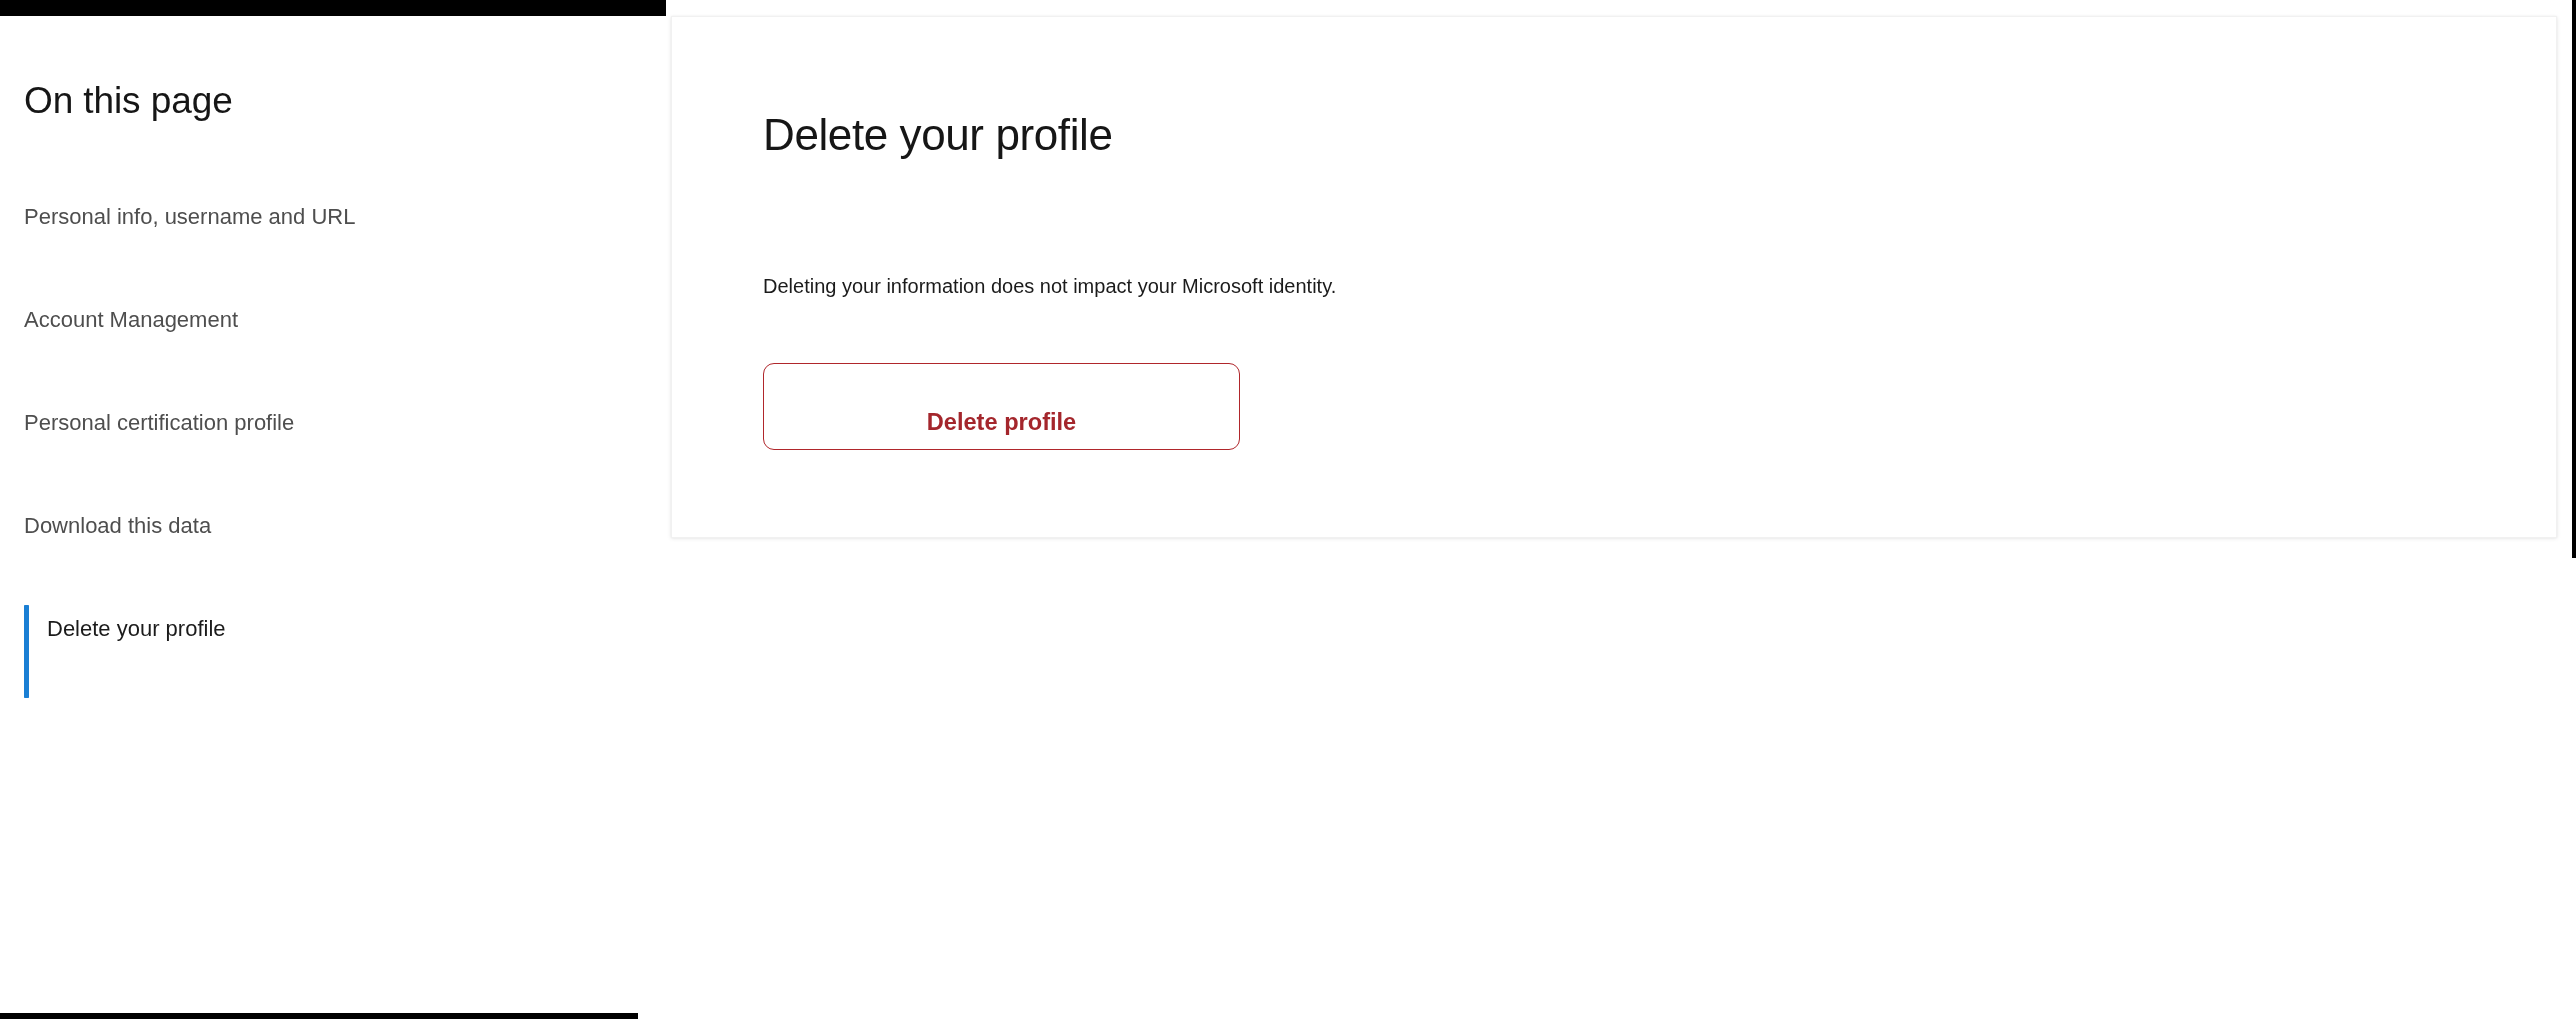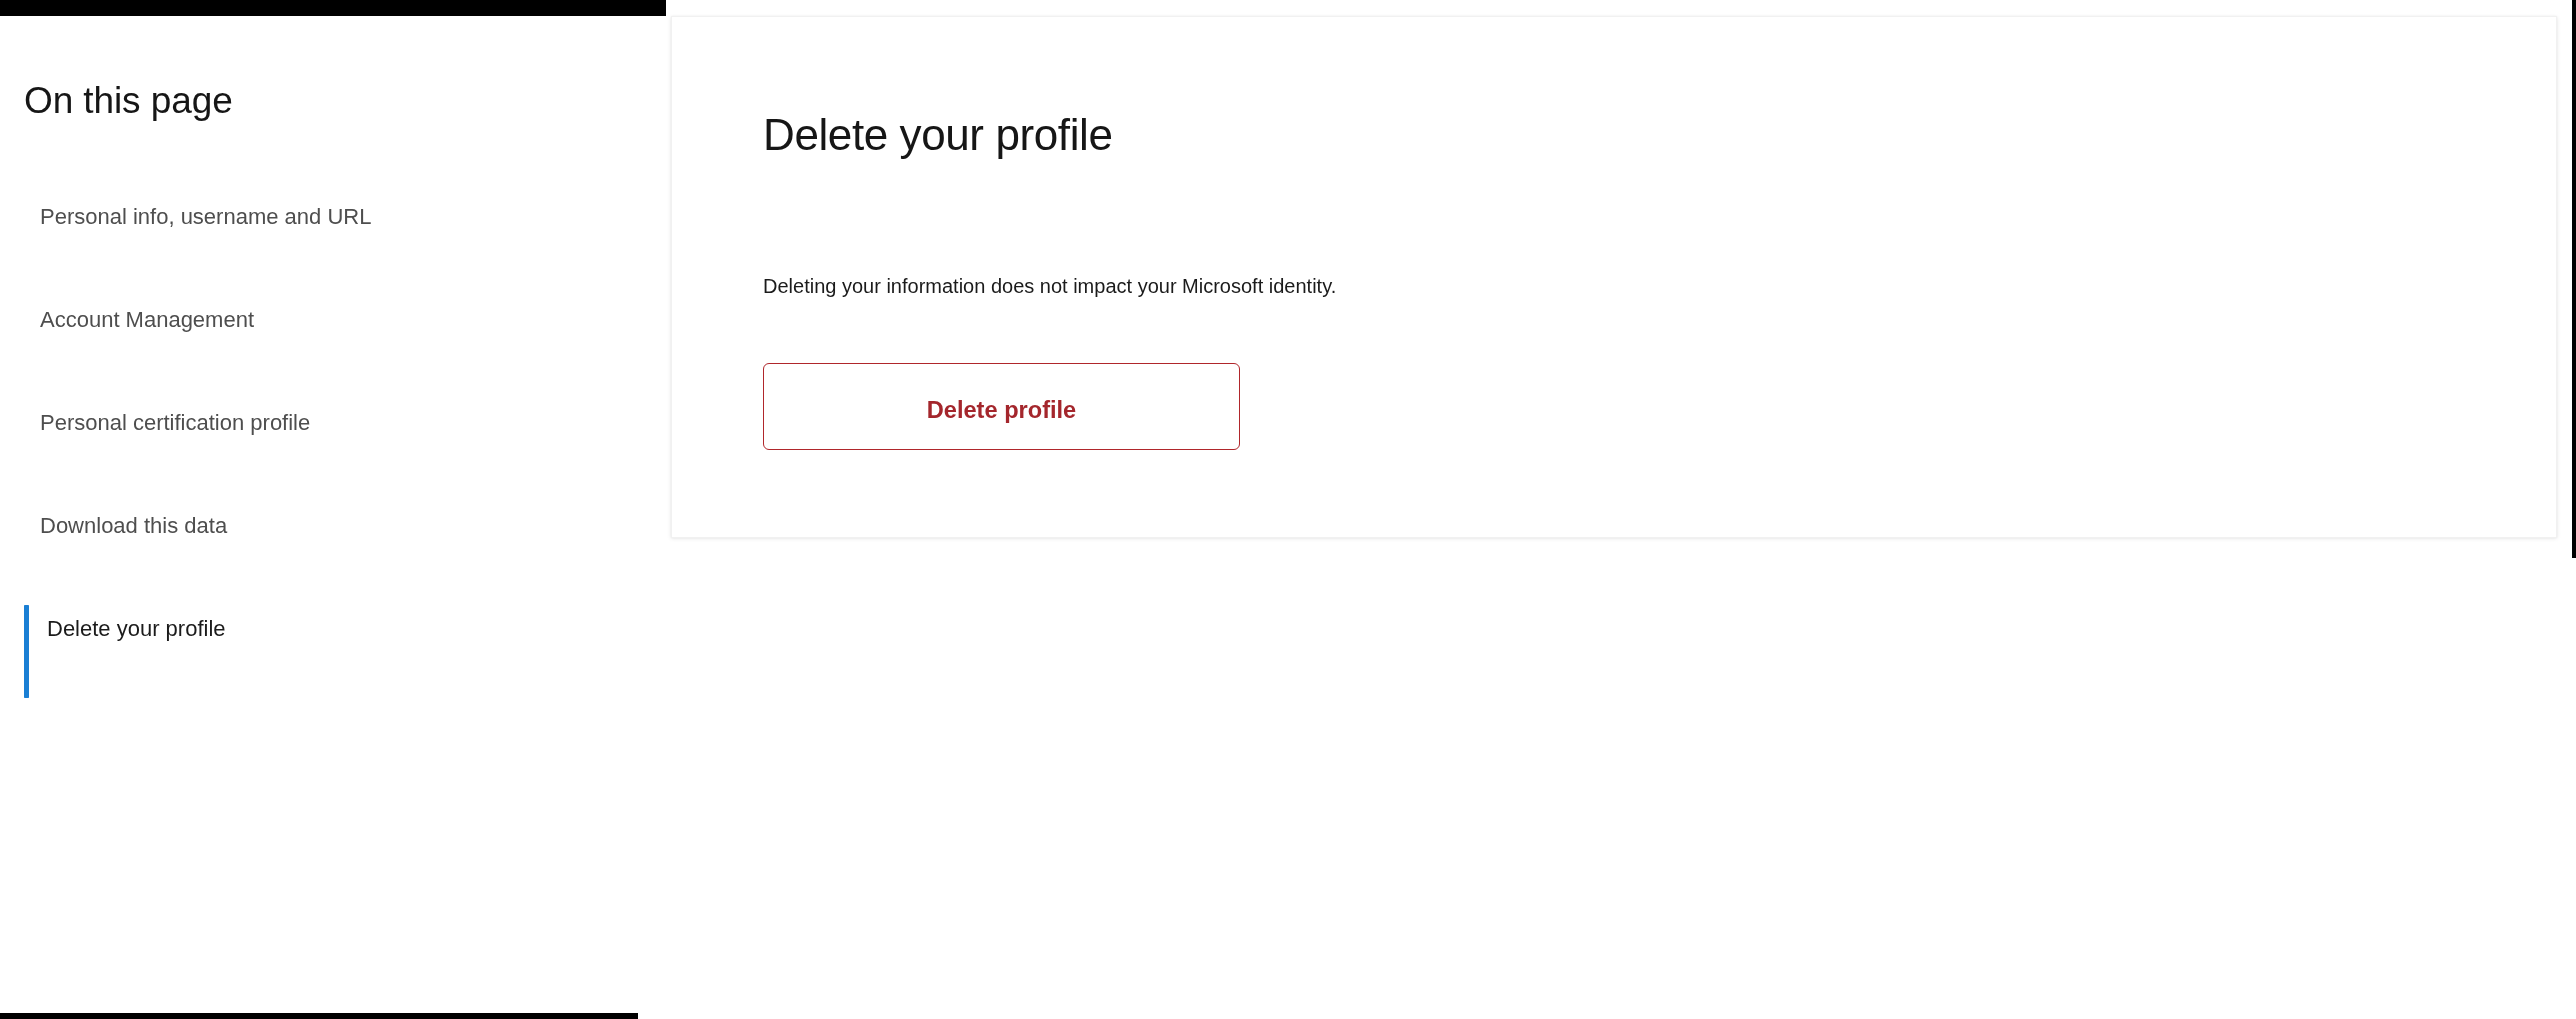--- a/index.html
+++ b/index.html
@@ -86,7 +86,7 @@
 
   .toc-link {
     display: block;
-    padding-left: 40px;
+    padding-left: 24px;
     font-size: 22px;
     line-height: 1.0;
     color: #4e4e4e;

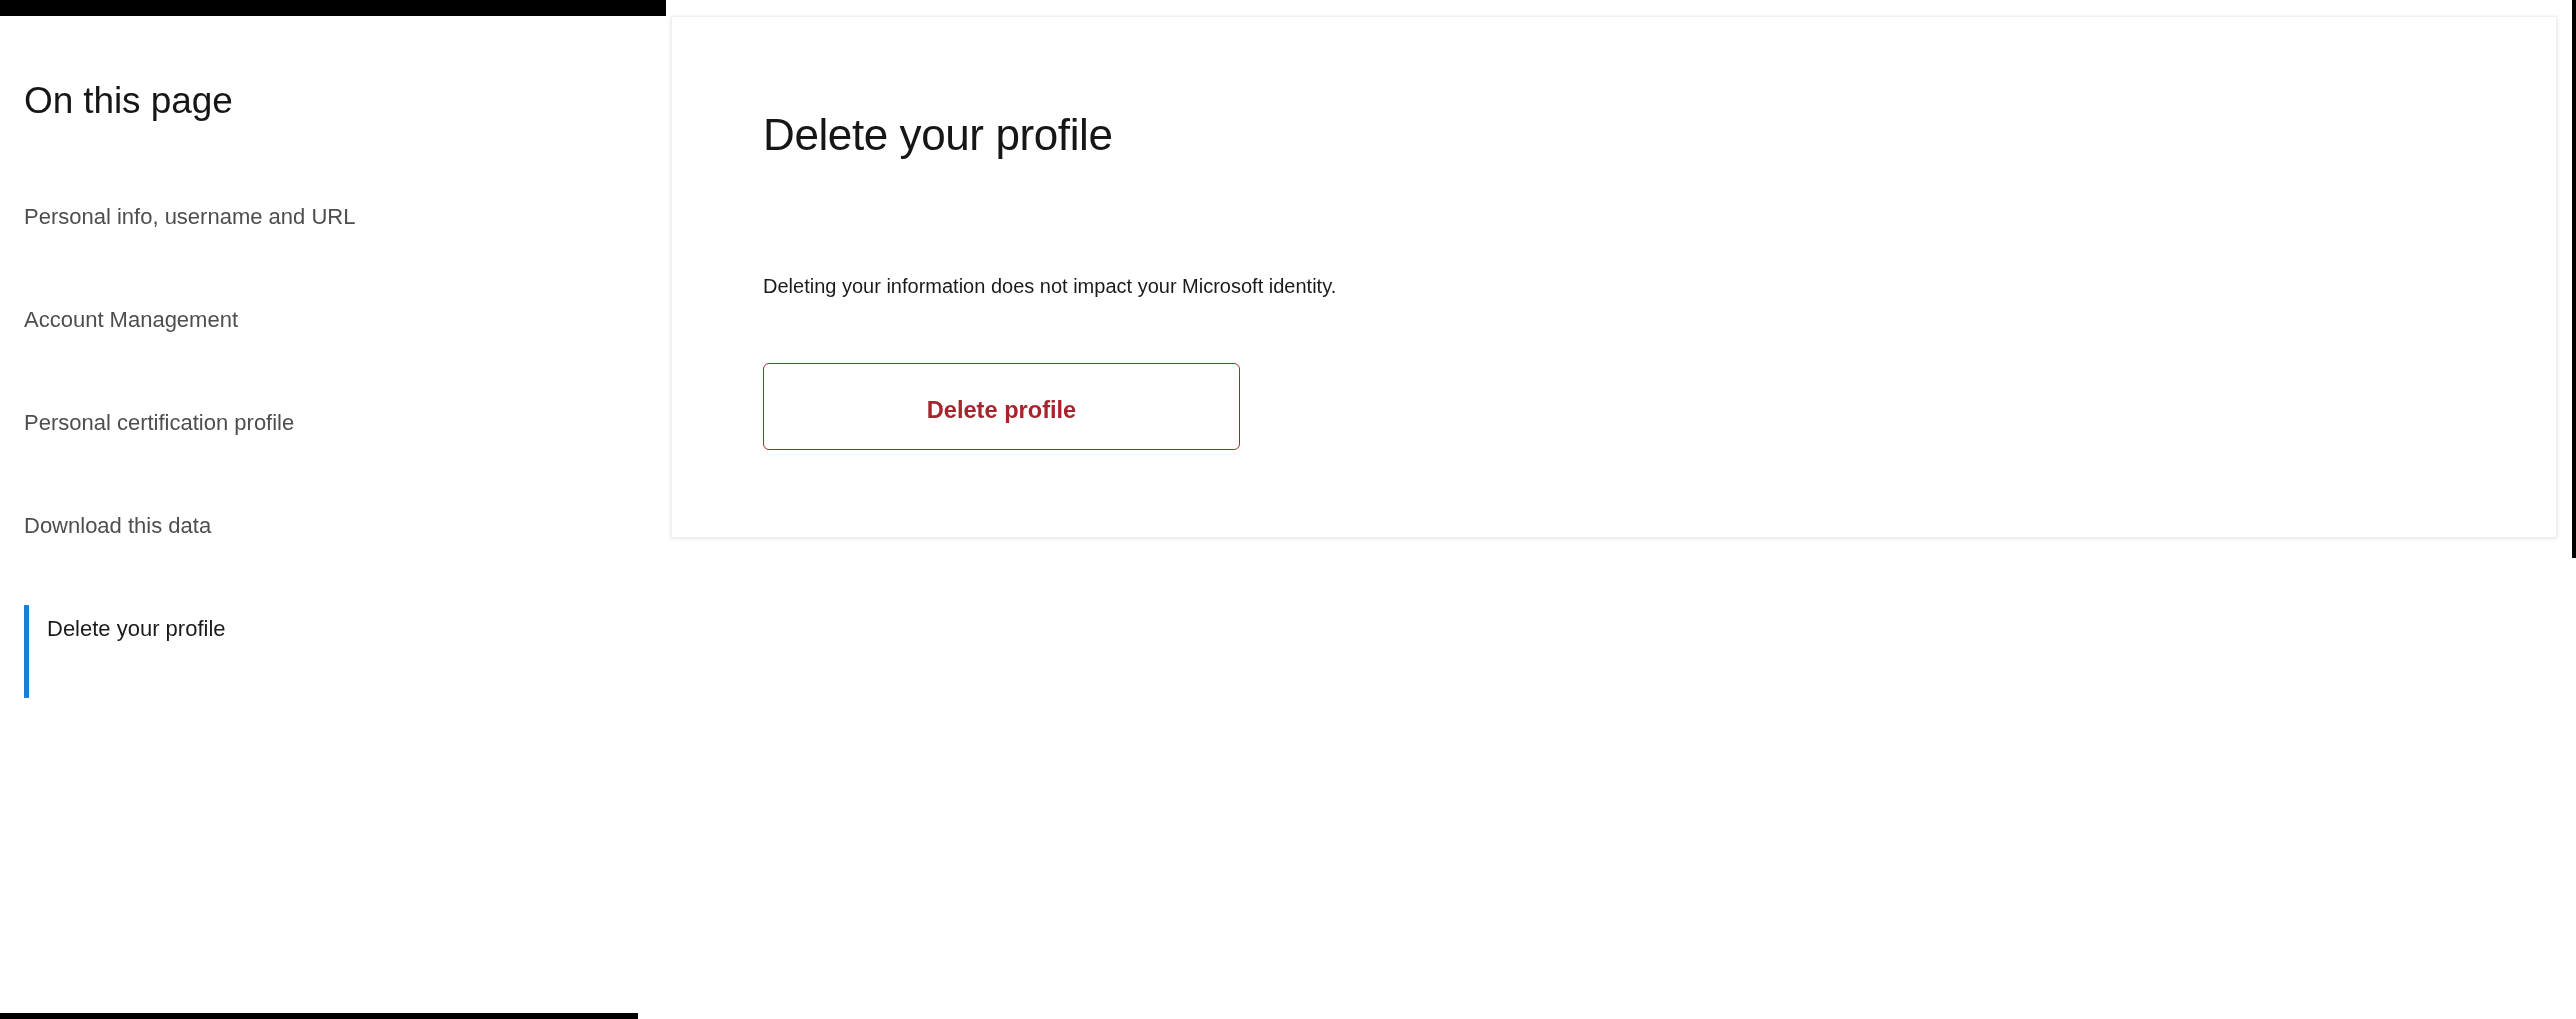--- a/index.html
+++ b/index.html
@@ -159,7 +159,7 @@
     height: 87px;
     background: #ffffff;
     border: 1.4px solid #b0262b;
-    border-radius: 6px;
+    border-radius: 11px;
     color: #a4262c;
     font-family: "Liberation Sans", sans-serif;
     font-size: 23.6px;
@@ -167,7 +167,7 @@
     line-height: 84px;
     text-align: center;
     cursor: pointer;
-    padding: 4px;
+    padding: 16px;
     white-space: nowrap;
   }
 </style>

